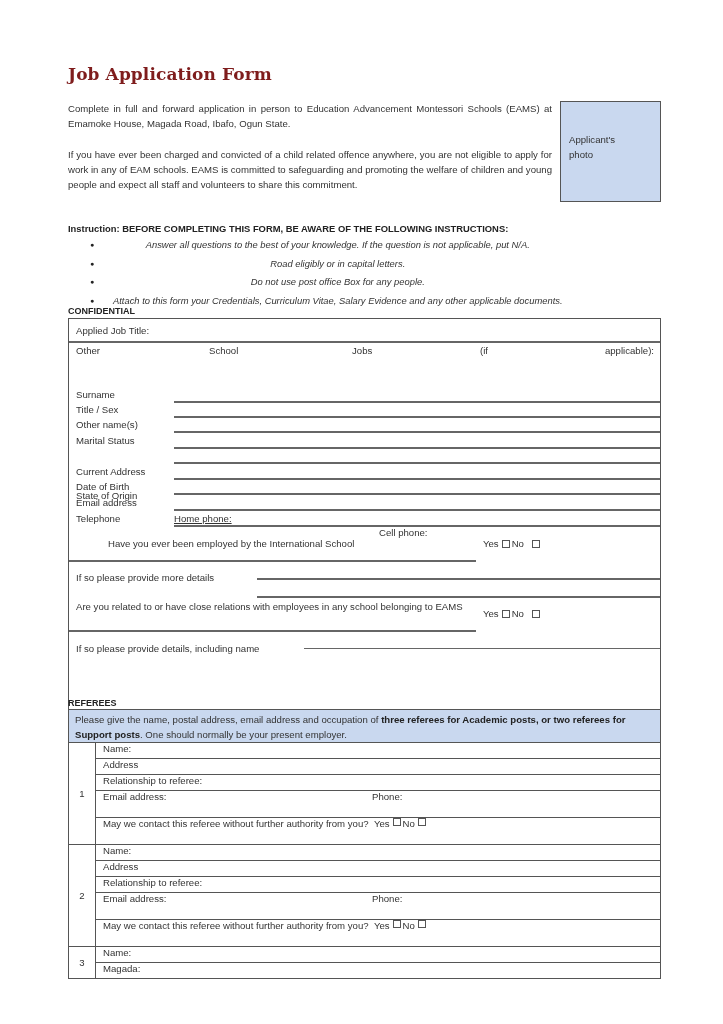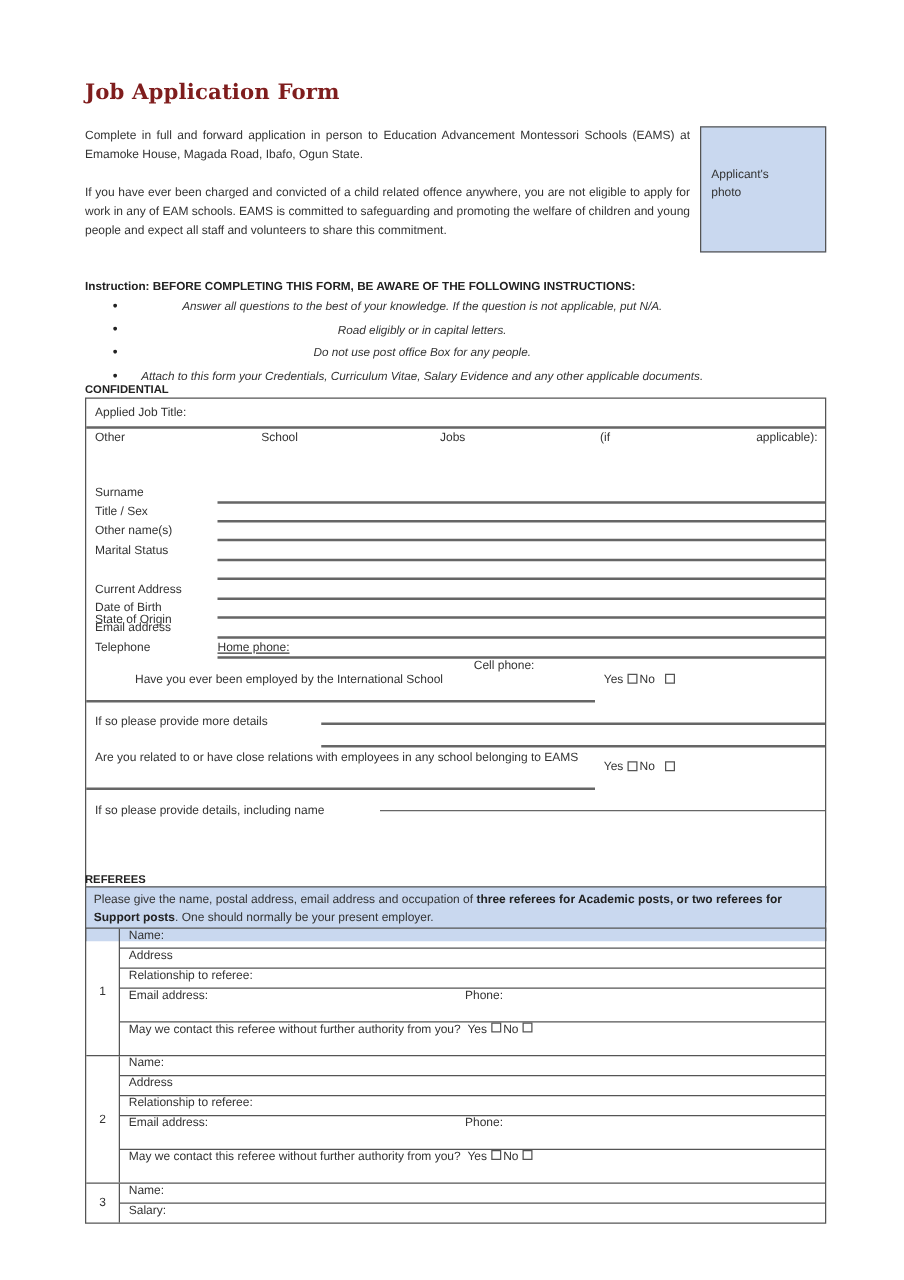--- a/index.html
+++ b/index.html
@@ -19,7 +19,7 @@
   .hline { position: absolute; height: 1.5px; background: #666; }
   .lbl { position: absolute; font-size: 9.6px; color: #333; white-space: nowrap; }
   .chk { display: inline-block; width: 8px; height: 8px; border: 1px solid #555; vertical-align: -1px; margin: 0 2px 0 3px; box-sizing: border-box; }
-  .ref-note { left: 68px; top: 709px; width: 593px; height: 44px; background: #c9d8ef; border: 1.5px solid #555; box-sizing: border-box; border-bottom: none; }
+  .ref-note { left: 68px; top: 709px; width: 593px; height: 33px; background: #c9d8ef; border: 1.5px solid #555; box-sizing: border-box; border-bottom: none; }
   .ref-note p { margin: 0; padding: 2px 6px; font-size: 9.6px; line-height: 15px; color: #333; }
   .ref-note b { color: #222; }
   .reftable { left: 68px; top: 742px; width: 593px; border: 1.5px solid #555; box-sizing: border-box; }

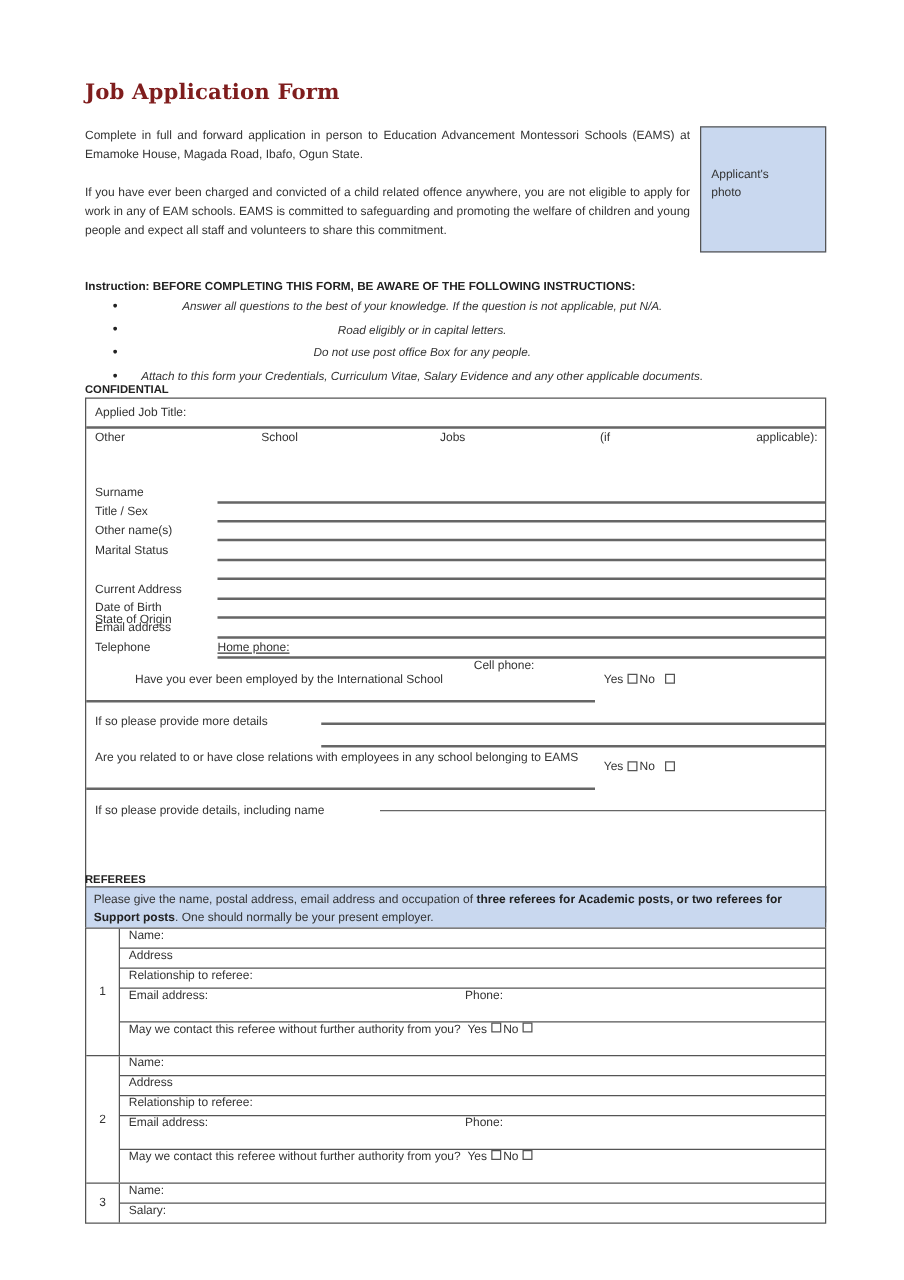--- a/index.html
+++ b/index.html
@@ -156,7 +156,7 @@
           <span>Name:</span>
         </div>
       <div class="refrow" style="height:15px;">
-          <span>Salary:</span>
+          <span>Magada:</span>
         </div>
     </div>
   </div>

